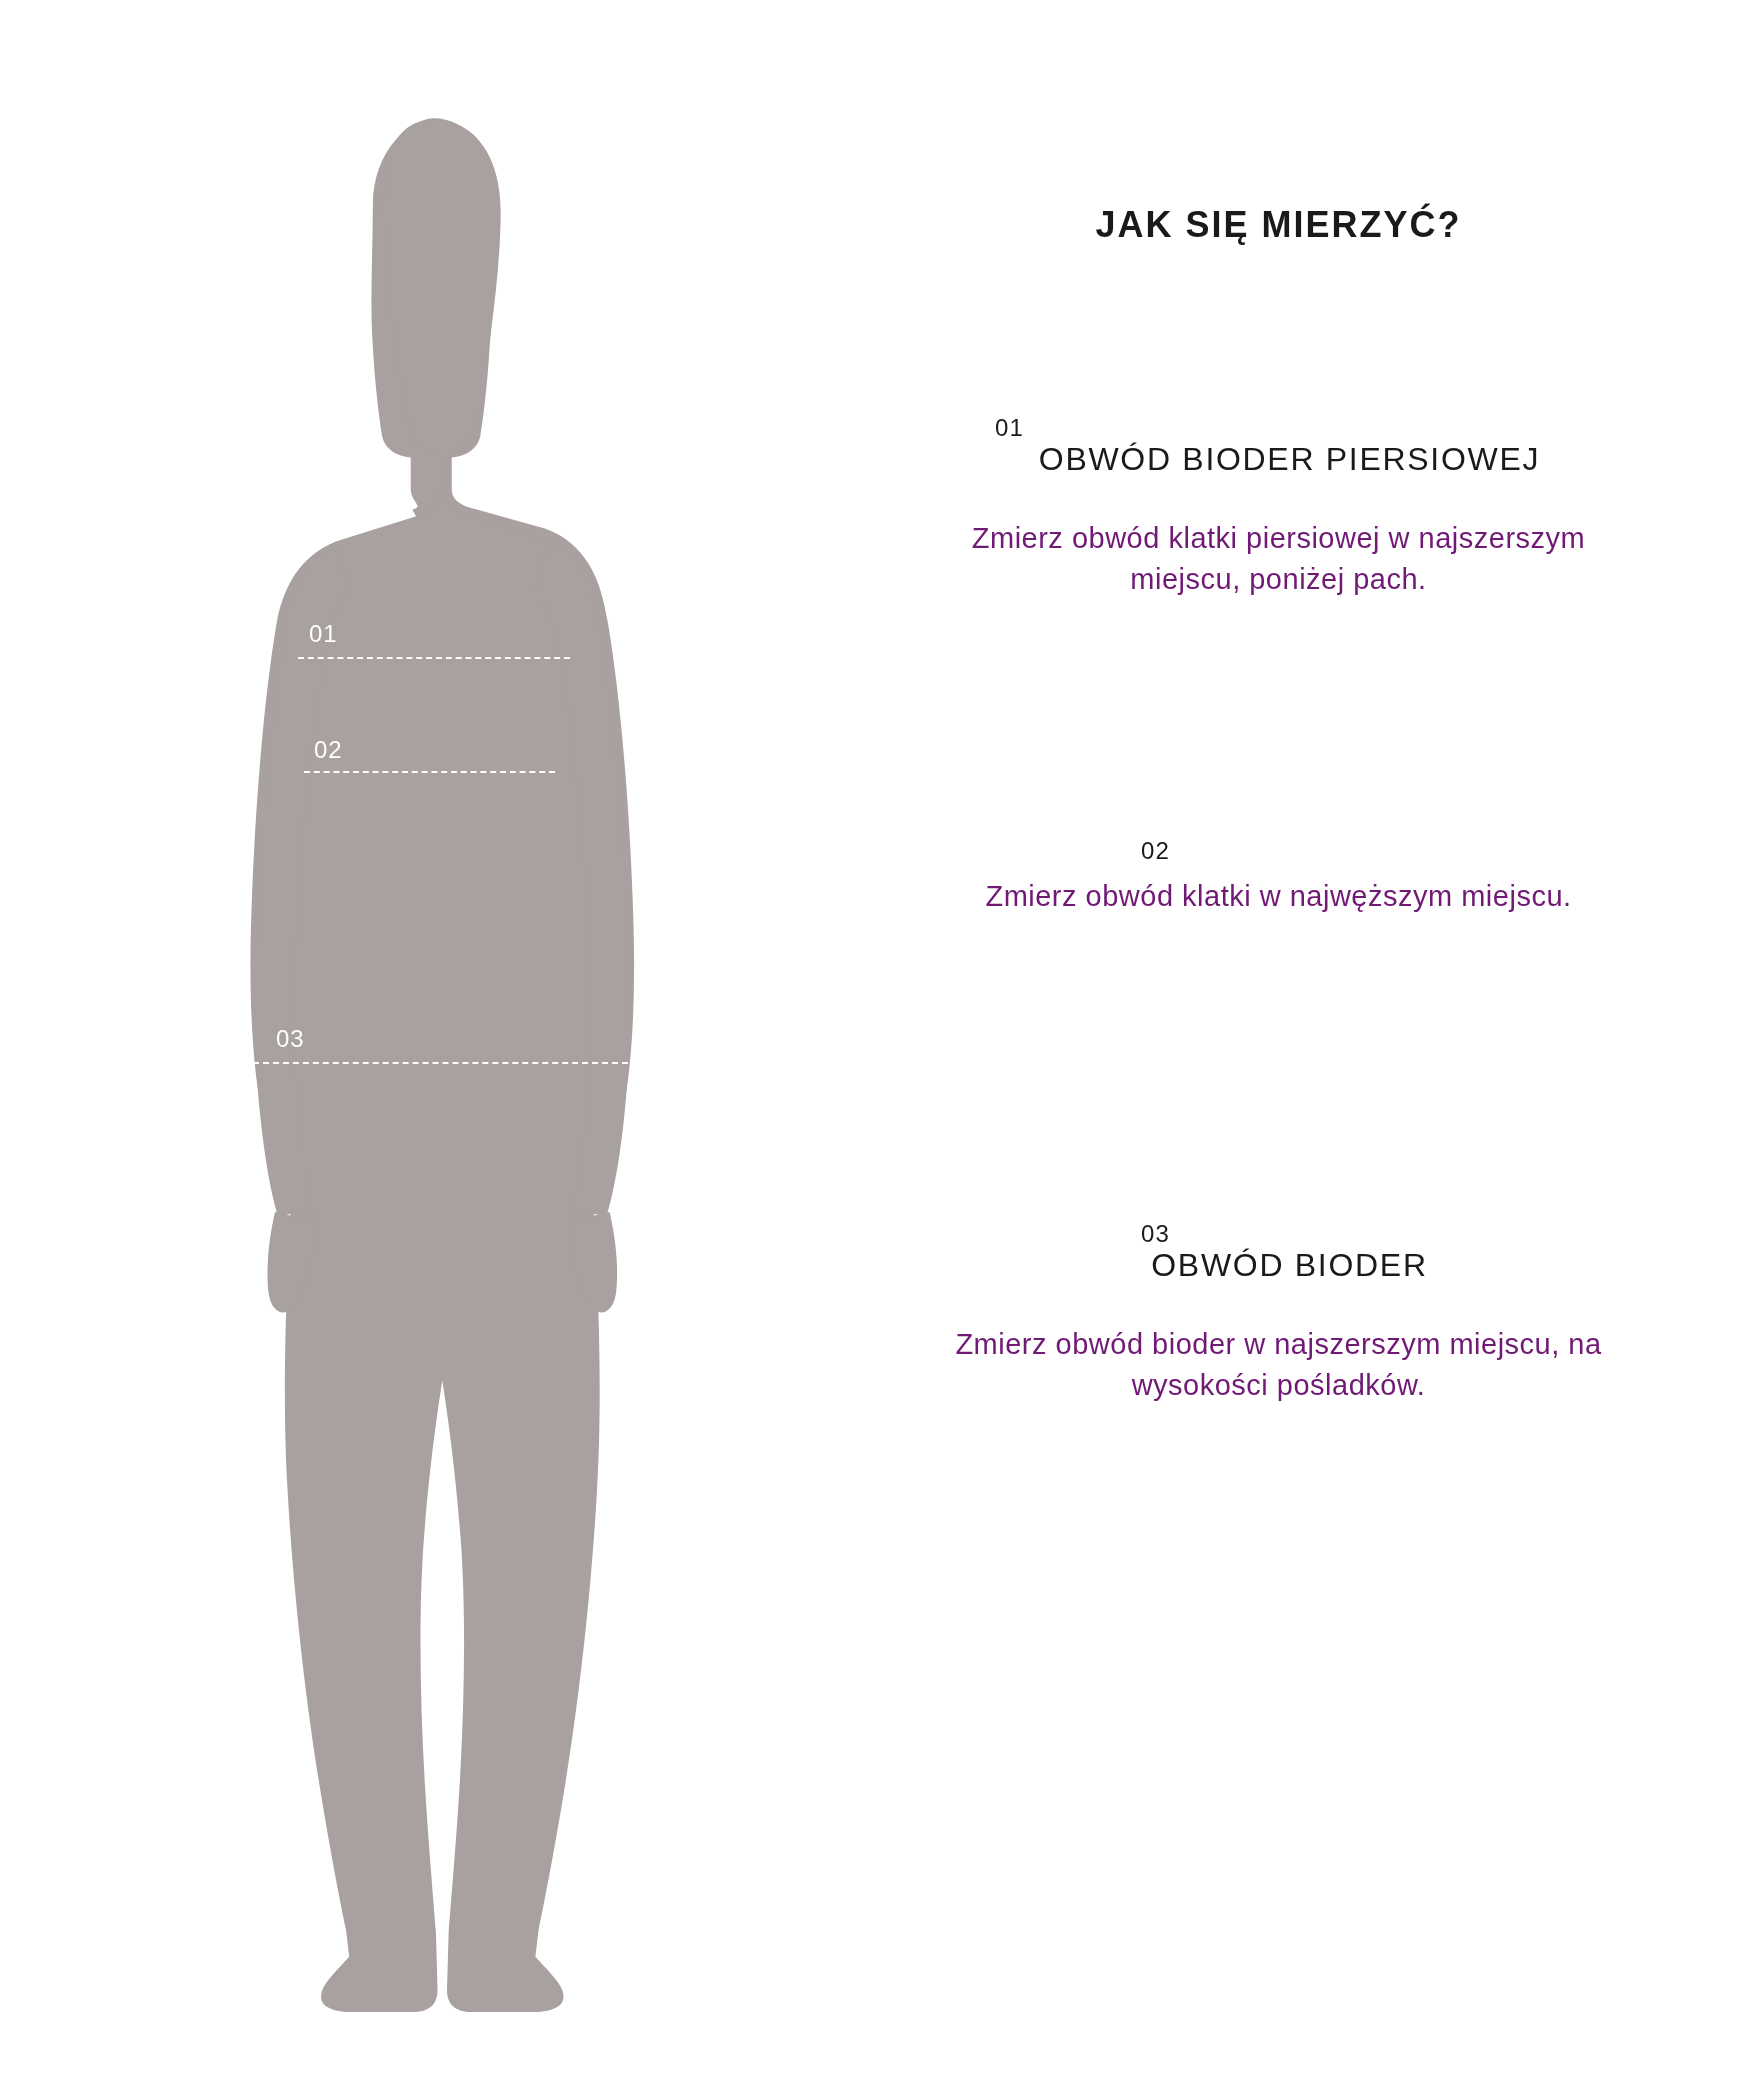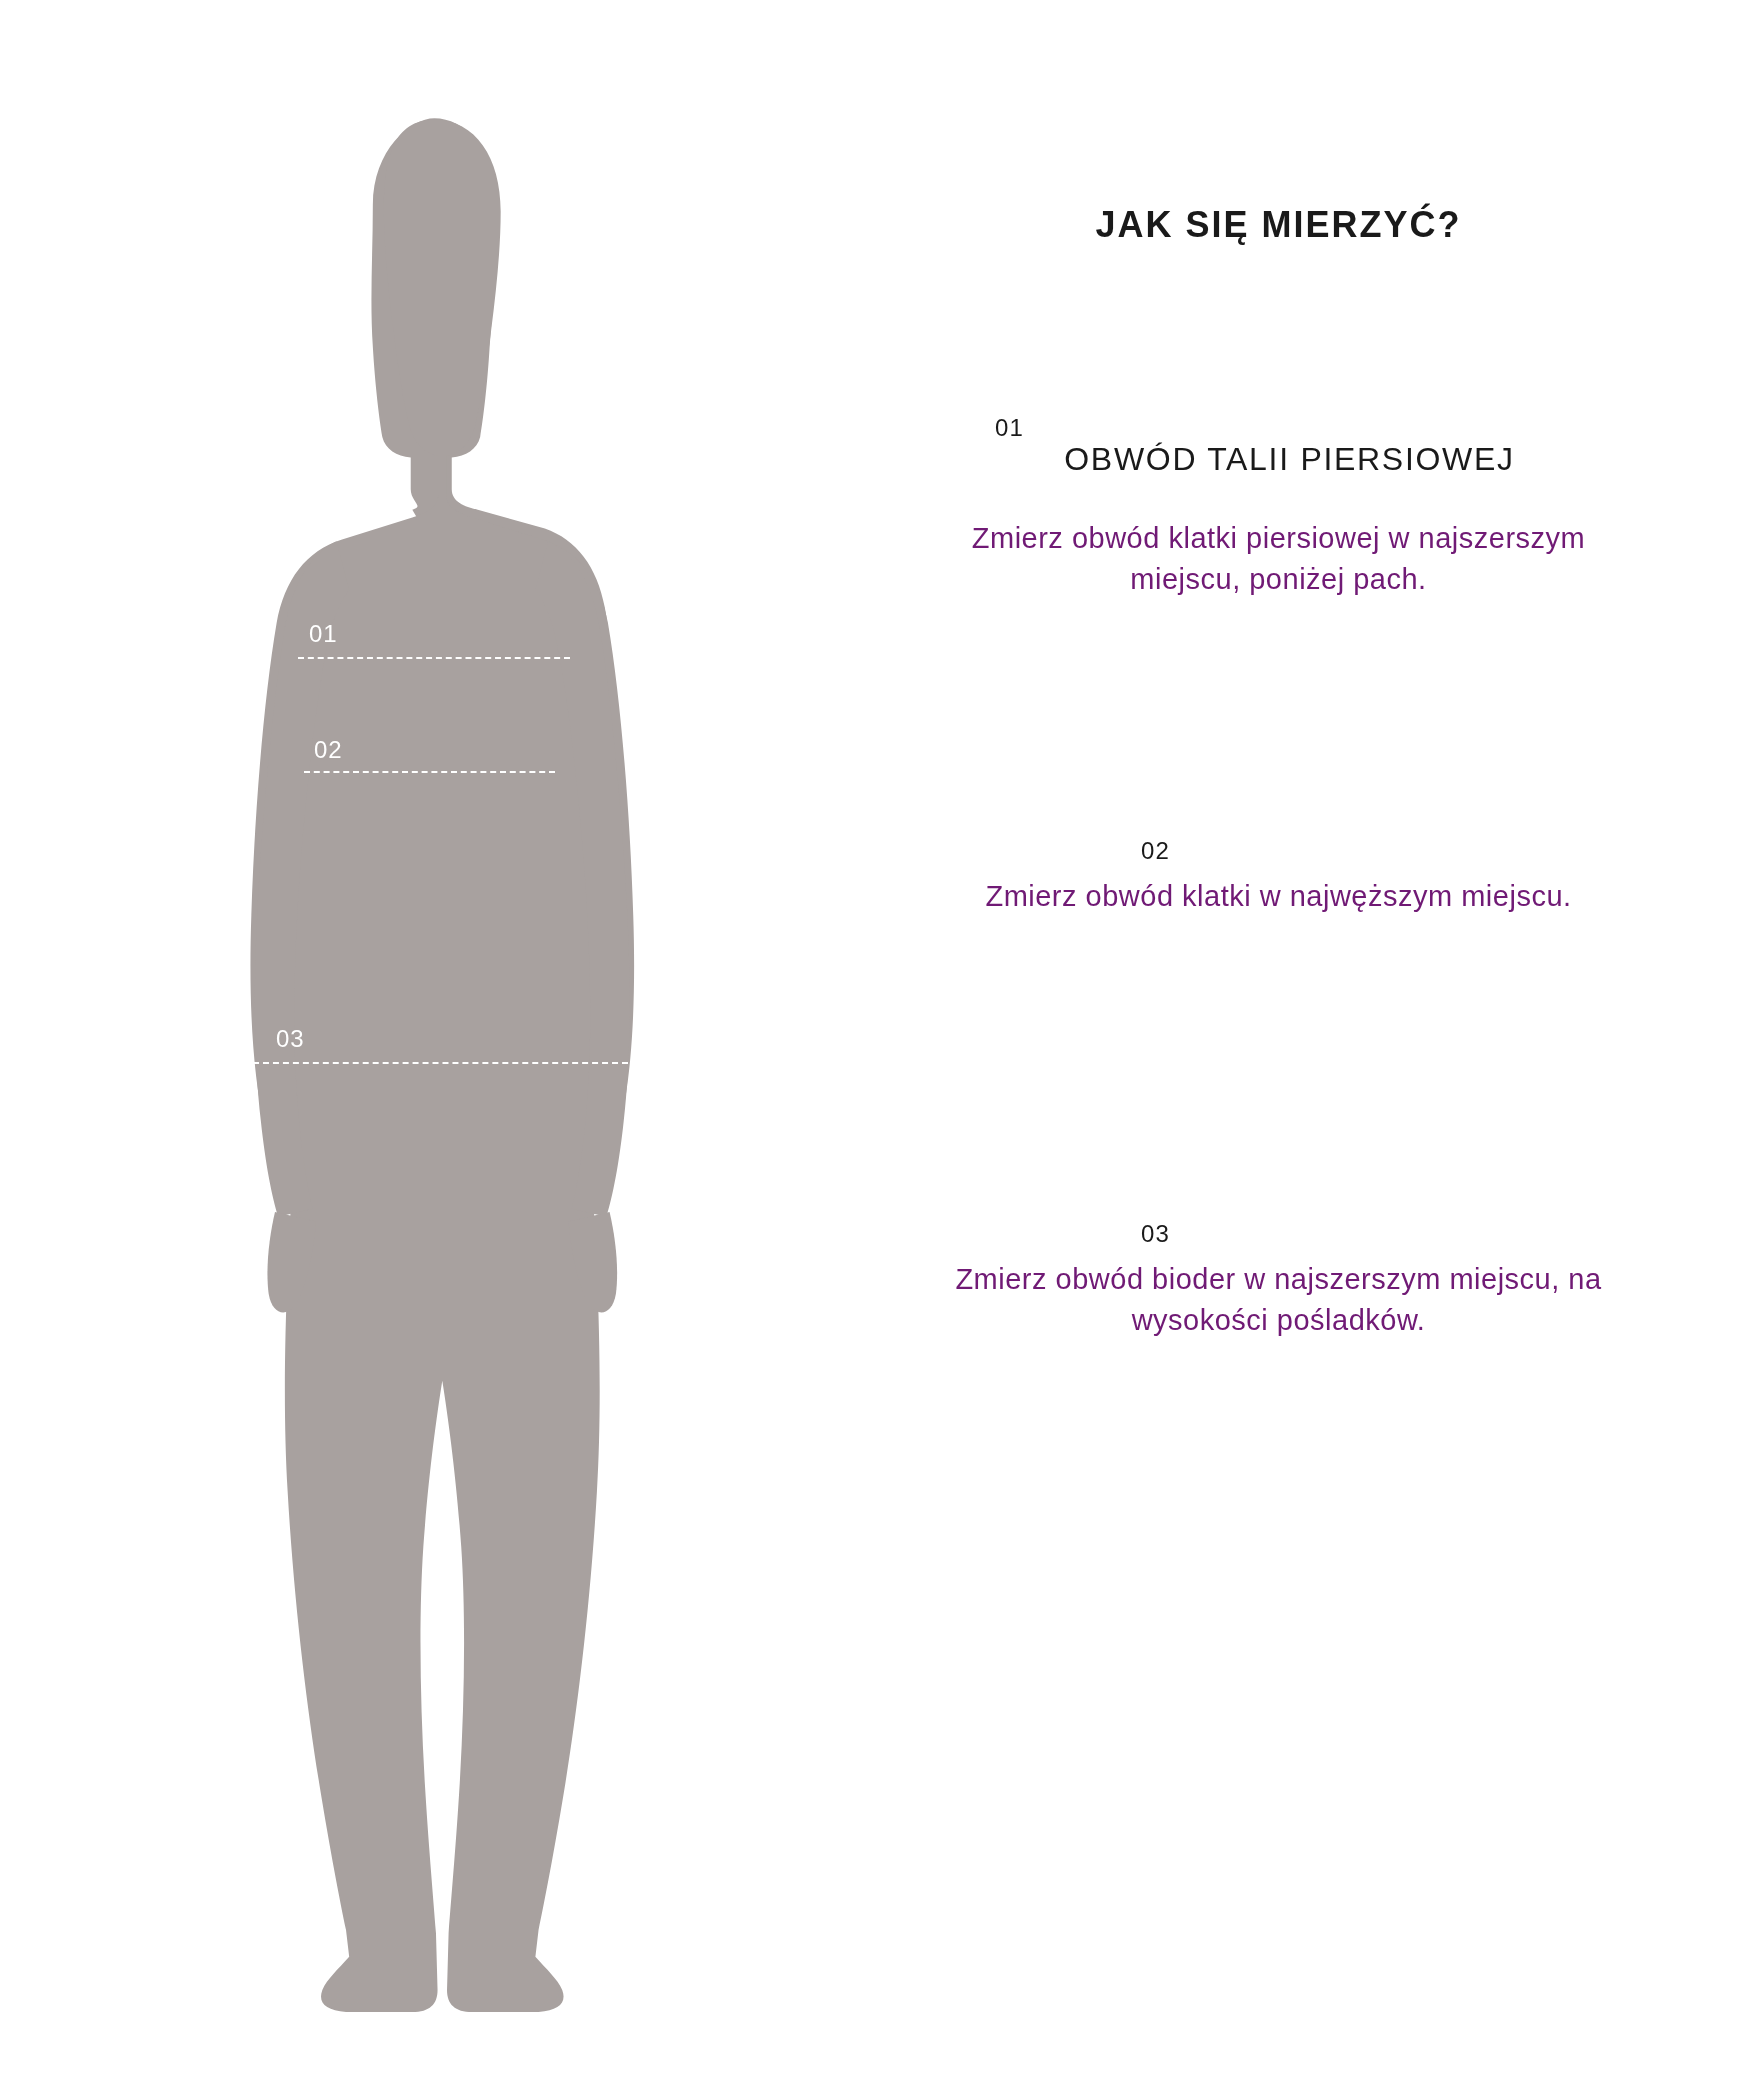--- a/index.html
+++ b/index.html
@@ -272,7 +272,7 @@
 
     <div class="block block-1">
       <span class="num num-1">01</span>
-      <div class="title title-1">OBWÓD TALII PIERSIOWEJ</div>
+      <div class="title title-1">OBWÓD BIODER PIERSIOWEJ</div>
       <div class="desc">Zmierz obwód klatki piersiowej w najszerszym miejscu, poniżej pach.</div>
     </div>
 

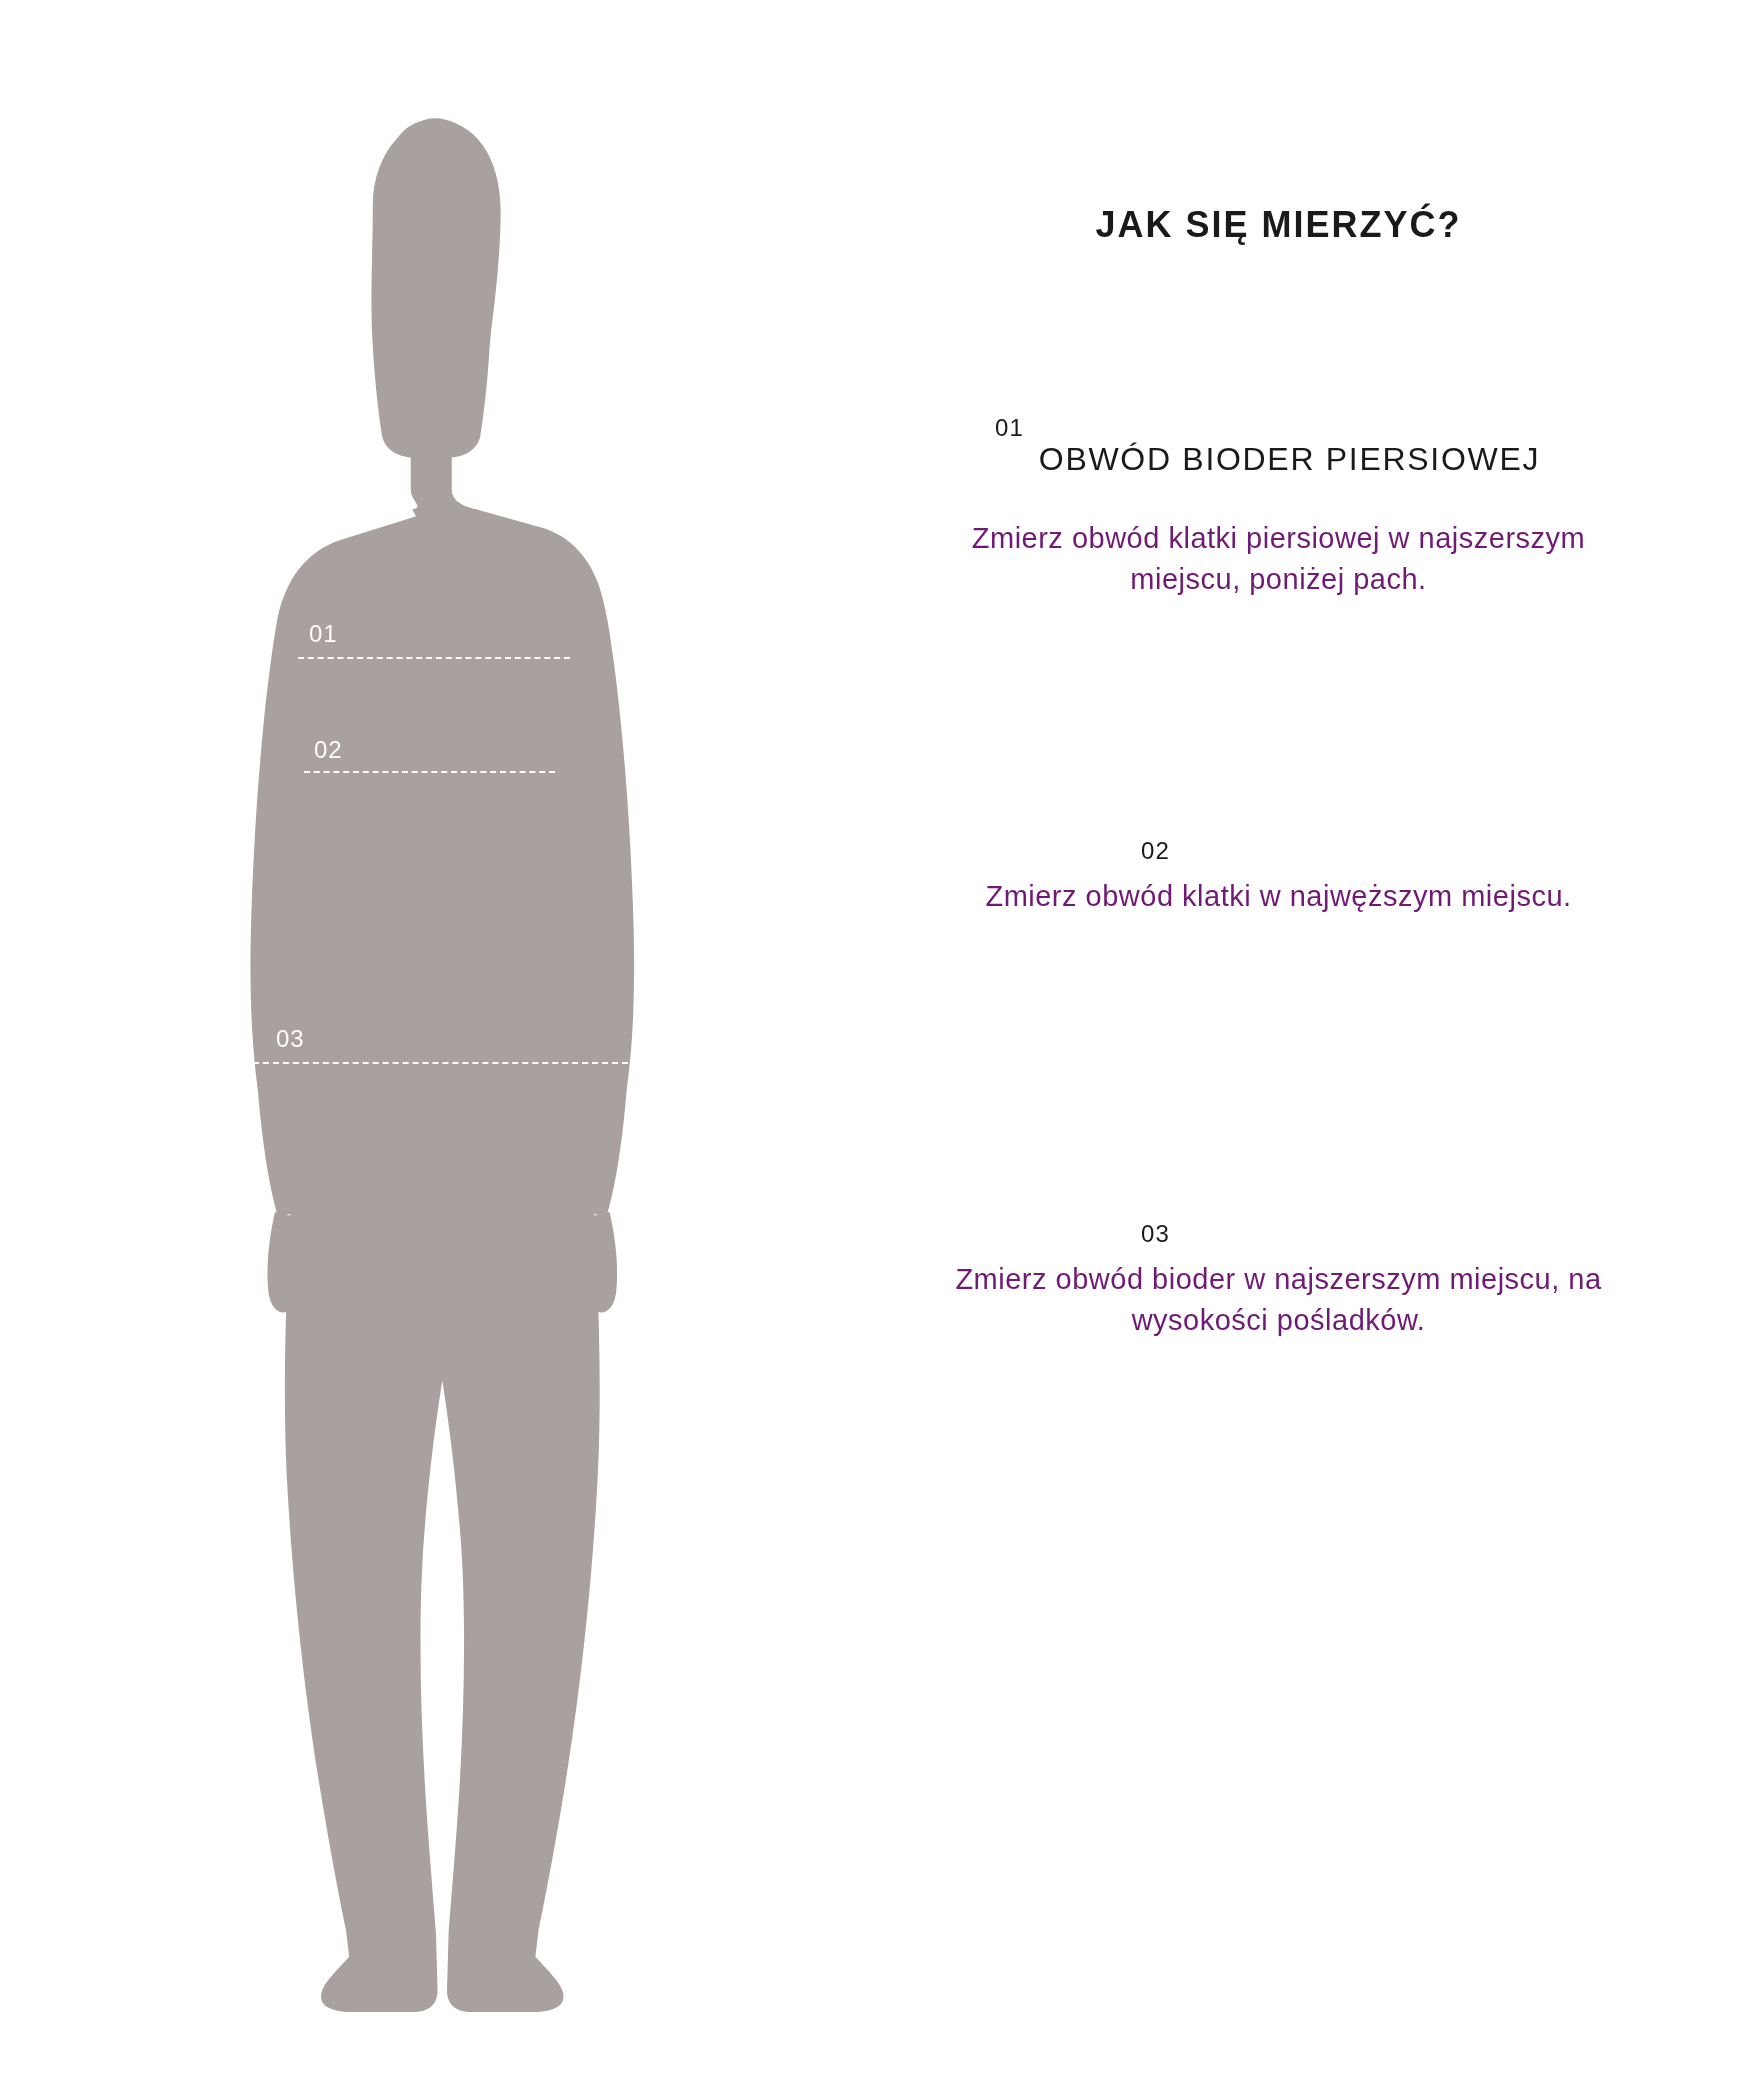--- a/index.html
+++ b/index.html
@@ -283,6 +283,7 @@
 
     <div class="block block-3">
       <span class="num num-3">03</span>
+      <div class="title title-3">OBWÓD BIODER</div>
       <div class="desc">Zmierz obwód bioder w najszerszym miejscu, na wysokości pośladków.</div>
     </div>
 

